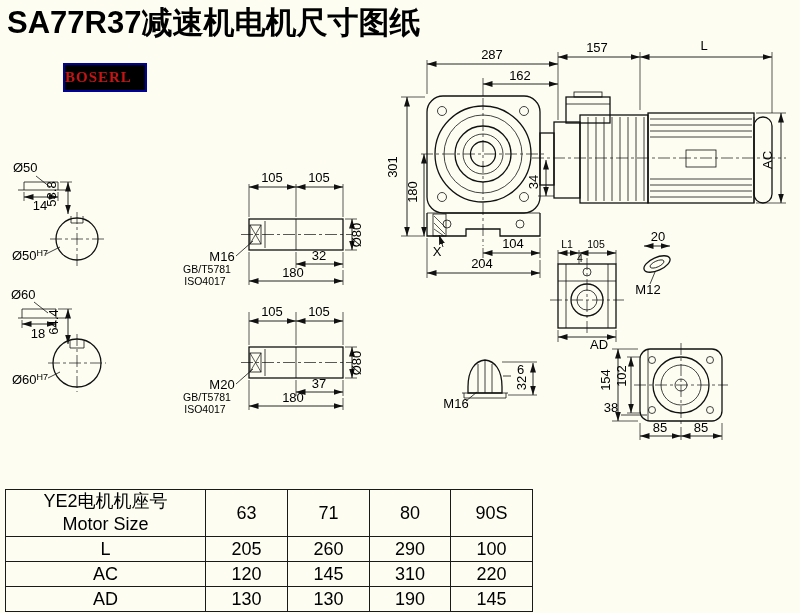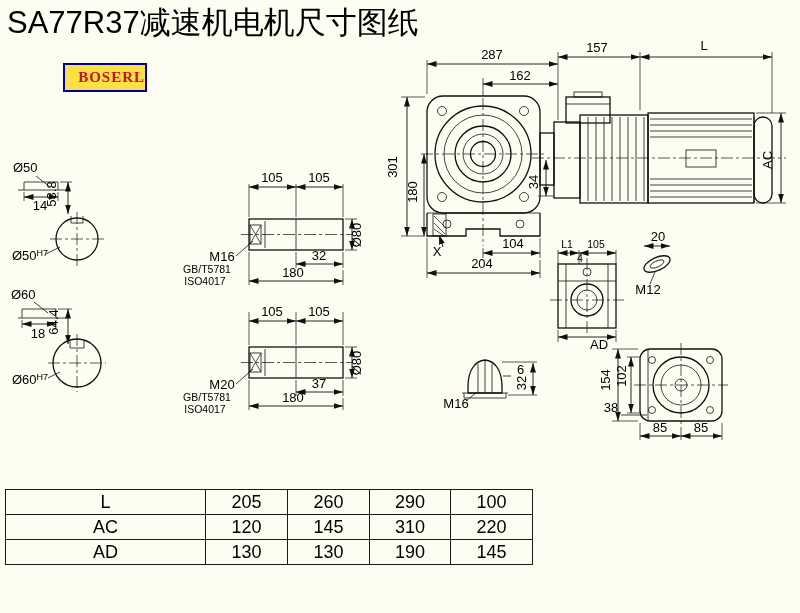--- a/index.html
+++ b/index.html
@@ -5,7 +5,7 @@
   * { margin:0; padding:0; box-sizing:border-box; }
   html,body { width:800px; height:613px; }
   body { background:#fdfdf2; font-family:"Liberation Sans",sans-serif; position:relative; overflow:hidden; color:#000; }
-  .title { position:absolute; left:7px; top:2px; font-size:31px; font-weight:400; letter-spacing:0; white-space:nowrap; }
+  .title { position:absolute; left:7px; top:2px; font-size:31px; font-weight:700; letter-spacing:0; white-space:nowrap; }
   .logo { position:absolute; left:63px; top:63px; width:84px; height:29px; border:2px solid #00009a; background:#fde047;
           display:flex; align-items:center; justify-content:flex-end; }
   .logo span { color:#c51414; font-family:"Liberation Serif",serif; font-weight:bold; font-size:15px; letter-spacing:1px; }

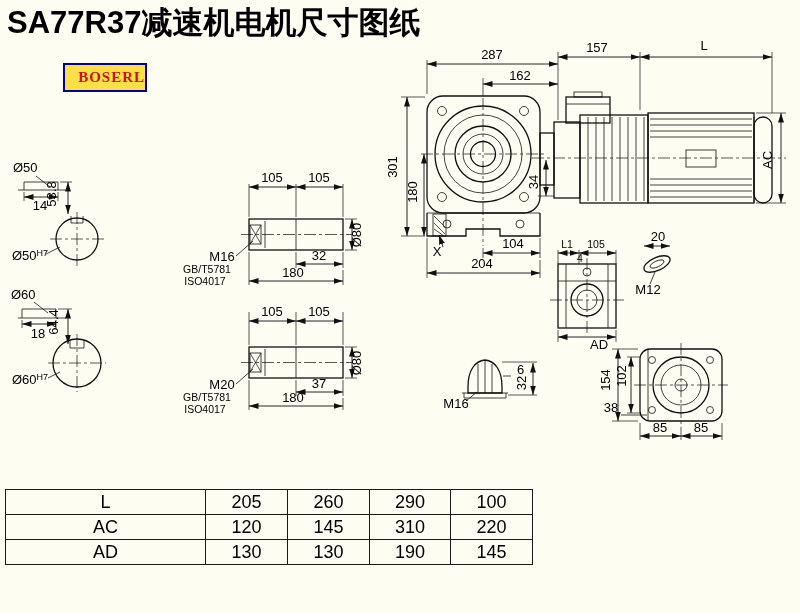--- a/index.html
+++ b/index.html
@@ -6,8 +6,8 @@
   html,body { width:800px; height:613px; }
   body { background:#fdfdf2; font-family:"Liberation Sans",sans-serif; position:relative; overflow:hidden; color:#000; }
   .title { position:absolute; left:7px; top:2px; font-size:31px; font-weight:700; letter-spacing:0; white-space:nowrap; }
-  .logo { position:absolute; left:63px; top:63px; width:84px; height:29px; border:2px solid #00009a; background:#fde047;
-          display:flex; align-items:center; justify-content:flex-end; }
+  .logo { position:absolute; left:63px; top:63px; width:84px; height:29px; border:2px solid #00009a; background:#000000;
+          display:flex; align-items:center; justify-content:flex-start; }
   .logo span { color:#c51414; font-family:"Liberation Serif",serif; font-weight:bold; font-size:15px; letter-spacing:1px; }
   svg.draw { position:absolute; left:0; top:0; }
   .out  { fill:none; stroke:#111; stroke-width:1.3; }

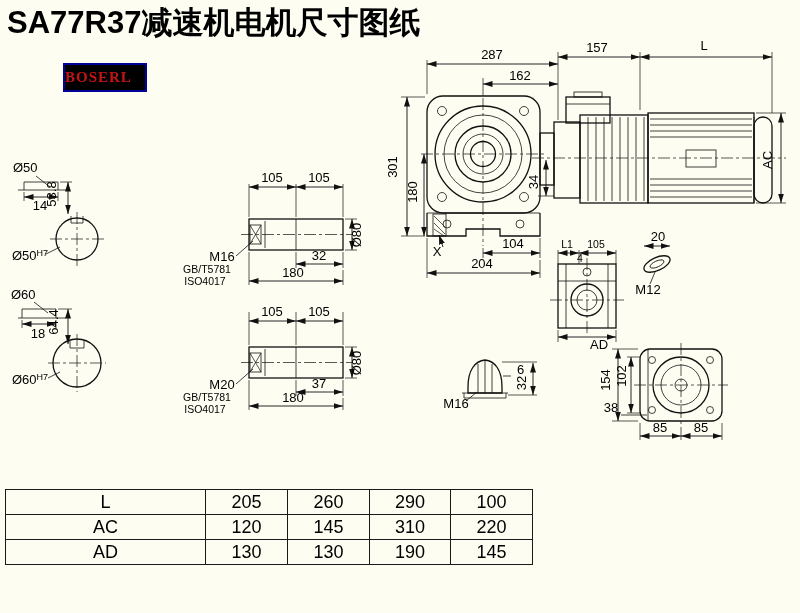--- a/index.html
+++ b/index.html
@@ -352,6 +352,16 @@
       <col style="width:82px">
   </colgroup>
   <tbody>
+    <tr style="height:47px">
+      <td class="hdr">
+        <div>YE2电机机座号</div>
+        <div>Motor Size</div>
+      </td>
+      <td>63</td>
+      <td>71</td>
+      <td>80</td>
+      <td>90S</td>
+    </tr>
     <tr style="height:25px">
       <td>L</td>
       <td>205</td>

